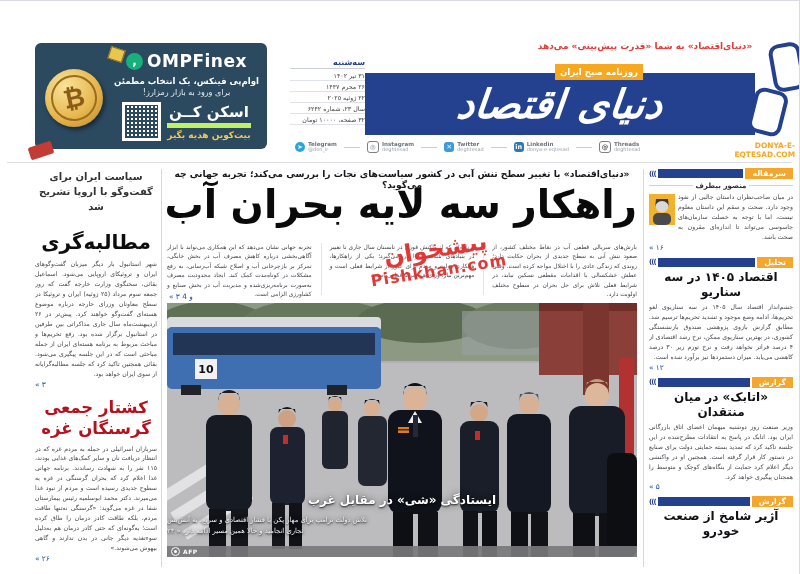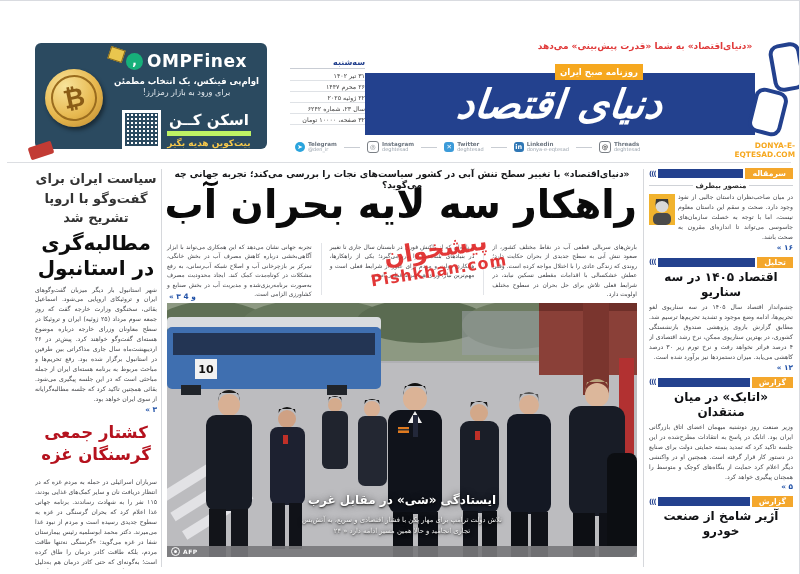--- a/index.html
+++ b/index.html
@@ -19,7 +19,7 @@
   .ad .omicon{width:17px;height:17px;border-radius:50%;background:#17b07a;color:#fff;font-weight:bold;font-size:12px;line-height:17px;text-align:center;}
   .ad .omtext{font-size:17px;font-weight:bold;letter-spacing:.5px;direction:ltr;}
   .ad .l1{font-size:8.6px;font-weight:bold;margin-bottom:2px;}
-  .ad .l2{font-size:8px;color:#e8eef2;margin-bottom:13px;}
+  .ad .l2{font-size:8px;color:#e8eef2;margin-bottom:5px;}
   .ad .scanrow{display:flex;direction:rtl;align-items:center;justify-content:center;gap:6px;}
   .ad .qr{width:33px;height:33px;background:
      repeating-linear-gradient(0deg,#2b4a60 0 2px,transparent 2px 4px),

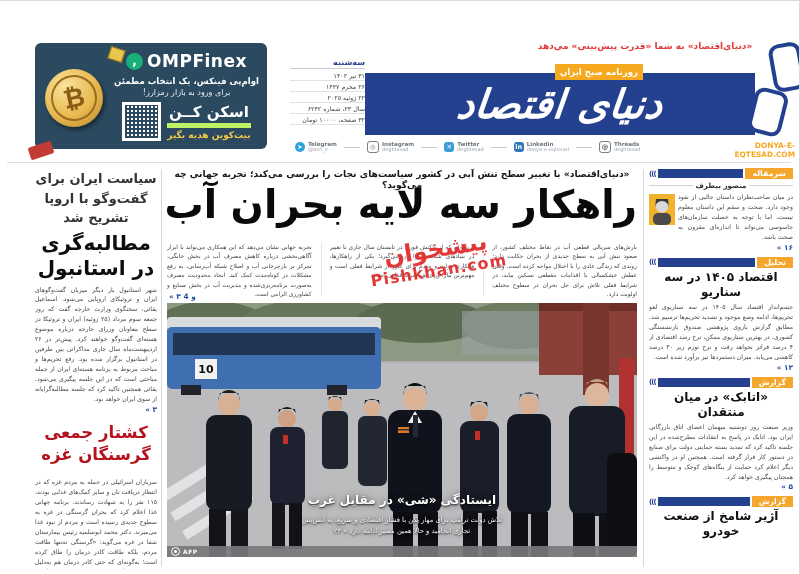--- a/index.html
+++ b/index.html
@@ -49,7 +49,7 @@
   .vrule{top:168px;width:1px;height:398px;background:#d6d8dc;}
   .leftcol{left:36px;top:168px;width:122px;height:400px;overflow:hidden;}
   .rightcol{left:650px;top:167px;width:144px;height:401px;overflow:hidden;}
-  .kick{font-size:13px;font-weight:bold;color:#333;text-align:center;line-height:1.5;}
+  .kick{font-size:10px;font-weight:bold;color:#333;text-align:center;line-height:1.5;}
   .h-big{font-size:20px;font-weight:900;color:#0d0d0d;text-align:center;line-height:1.25;margin:3px 0 4px;}
   .h-red{font-size:16.5px;font-weight:900;color:#b5121e;text-align:center;line-height:1.3;margin:8px 0 12px;}
   .bodytxt{font-size:6.15px;color:#44464a;text-align:justify;line-height:1.62;direction:rtl;}

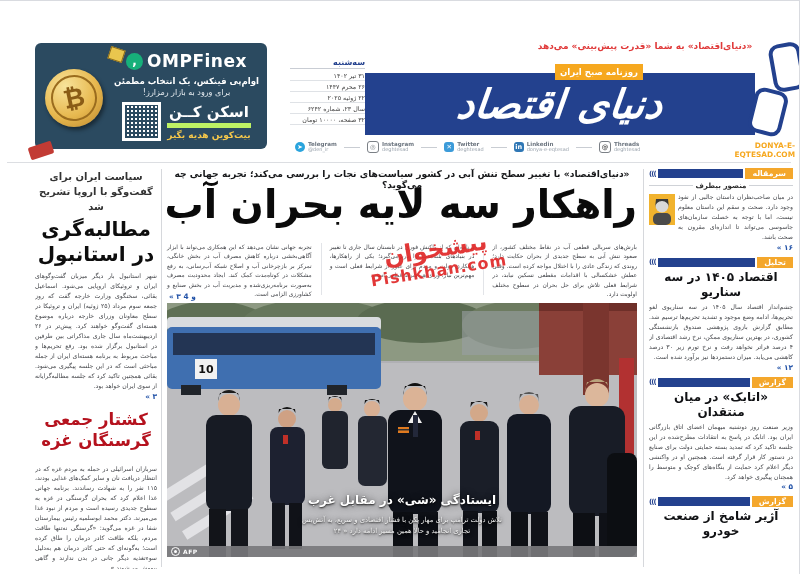--- a/index.html
+++ b/index.html
@@ -50,7 +50,7 @@
   .leftcol{left:36px;top:168px;width:122px;height:400px;overflow:hidden;}
   .rightcol{left:650px;top:167px;width:144px;height:401px;overflow:hidden;}
   .kick{font-size:10px;font-weight:bold;color:#333;text-align:center;line-height:1.5;}
-  .h-big{font-size:20px;font-weight:900;color:#0d0d0d;text-align:center;line-height:1.25;margin:3px 0 4px;}
+  .h-big{font-size:20px;font-weight:900;color:#0d0d0d;text-align:center;line-height:1.25;margin:16px 0 4px;}
   .h-red{font-size:16.5px;font-weight:900;color:#b5121e;text-align:center;line-height:1.3;margin:8px 0 12px;}
   .bodytxt{font-size:6.15px;color:#44464a;text-align:justify;line-height:1.62;direction:rtl;}
   .pref{color:#2353a8;font-weight:bold;font-size:7.4px;text-align:right;direction:ltr;margin-top:1px;}

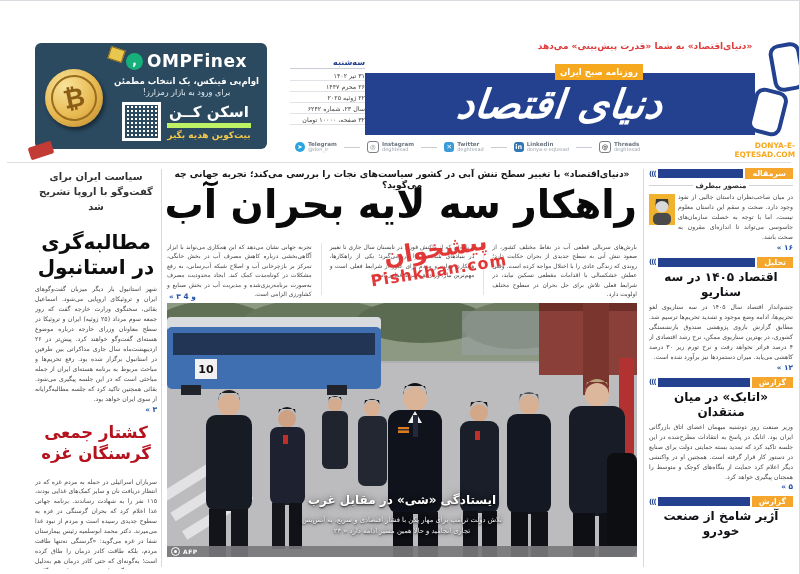--- a/index.html
+++ b/index.html
@@ -53,7 +53,7 @@
   .h-big{font-size:20px;font-weight:900;color:#0d0d0d;text-align:center;line-height:1.25;margin:16px 0 4px;}
   .h-red{font-size:16.5px;font-weight:900;color:#b5121e;text-align:center;line-height:1.3;margin:8px 0 12px;}
   .bodytxt{font-size:6.15px;color:#44464a;text-align:justify;line-height:1.62;direction:rtl;}
-  .pref{color:#2353a8;font-weight:bold;font-size:7.4px;text-align:right;direction:ltr;margin-top:1px;}
+  .pref{color:#2353a8;font-weight:normal;font-size:7.4px;text-align:left;direction:ltr;margin-top:1px;}
   .selbanner{margin-top:6px;height:16px;border-radius:9px;background:linear-gradient(90deg,#1c4fa0,#4a8fe0);
      display:flex;align-items:center;direction:rtl;padding:0 4px;position:relative;}
   .selbanner .t{flex:1;text-align:center;color:#f8b231;font-size:9px;font-weight:bold;}

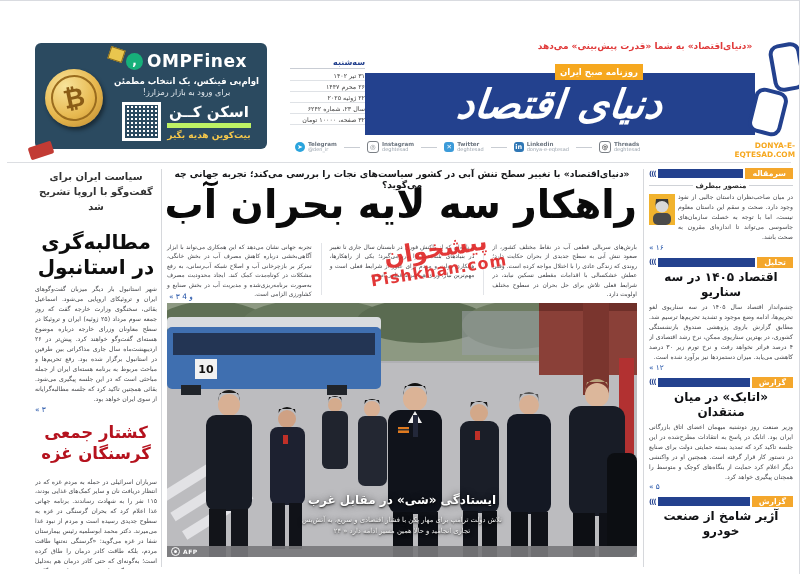--- a/index.html
+++ b/index.html
@@ -189,7 +189,6 @@
     <div class="kick">سیاست ایران برای گفت‌وگو با اروپا تشریح شد</div>
     <div class="h-big">
       <span>مطالبه‌گری</span><br>
-      <span>در استانبول</span>
     </div>
     <div class="bodytxt">شهر استانبول بار دیگر میزبان گفت‌وگوهای ایران و تروئیکای اروپایی می‌شود. اسماعیل بقائی، سخنگوی وزارت خارجه گفت که روز جمعه سوم مرداد (۲۵ ژوئیه) ایران و تروئیکا در سطح معاونان وزرای خارجه درباره موضوع هسته‌ای گفت‌وگو خواهند کرد. پیش‌تر در ۲۶ اردیبهشت‌ماه سال جاری مذاکراتی بین طرفین در استانبول برگزار شده بود. رفع تحریم‌ها و مباحث مربوط به برنامه هسته‌ای ایران از جمله مباحثی است که در این جلسه پیگیری می‌شود. بقائی همچنین تاکید کرد که جلسه مطالبه‌گرایانه از سوی ایران خواهد بود.</div>
     <div class="pref">« ۳</div>

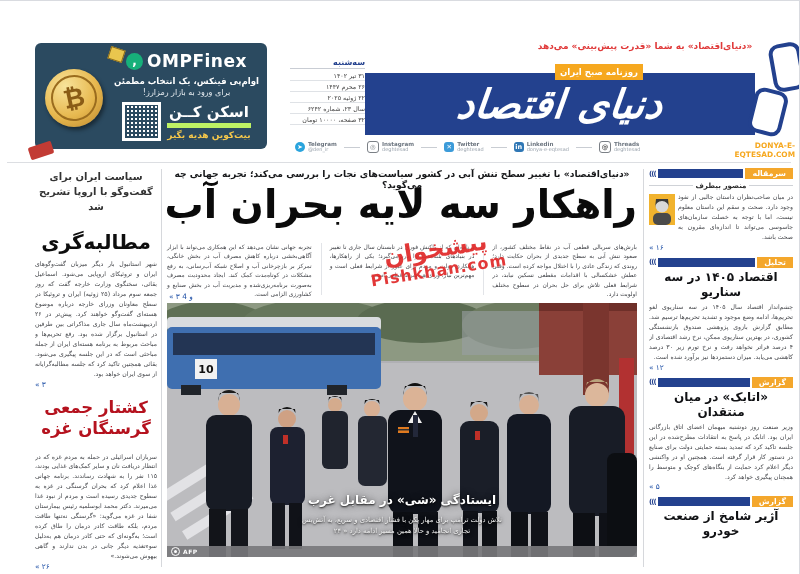--- a/index.html
+++ b/index.html
@@ -51,7 +51,7 @@
   .rightcol{left:650px;top:167px;width:144px;height:401px;overflow:hidden;}
   .kick{font-size:10px;font-weight:bold;color:#333;text-align:center;line-height:1.5;}
   .h-big{font-size:20px;font-weight:900;color:#0d0d0d;text-align:center;line-height:1.25;margin:16px 0 4px;}
-  .h-red{font-size:16.5px;font-weight:900;color:#b5121e;text-align:center;line-height:1.3;margin:8px 0 12px;}
+  .h-red{font-size:16.5px;font-weight:900;color:#b5121e;text-align:center;line-height:1.3;margin:8px 0 4px;}
   .bodytxt{font-size:6.15px;color:#44464a;text-align:justify;line-height:1.62;direction:rtl;}
   .pref{color:#2353a8;font-weight:normal;font-size:7.4px;text-align:left;direction:ltr;margin-top:1px;}
   .selbanner{margin-top:6px;height:16px;border-radius:9px;background:linear-gradient(90deg,#1c4fa0,#4a8fe0);

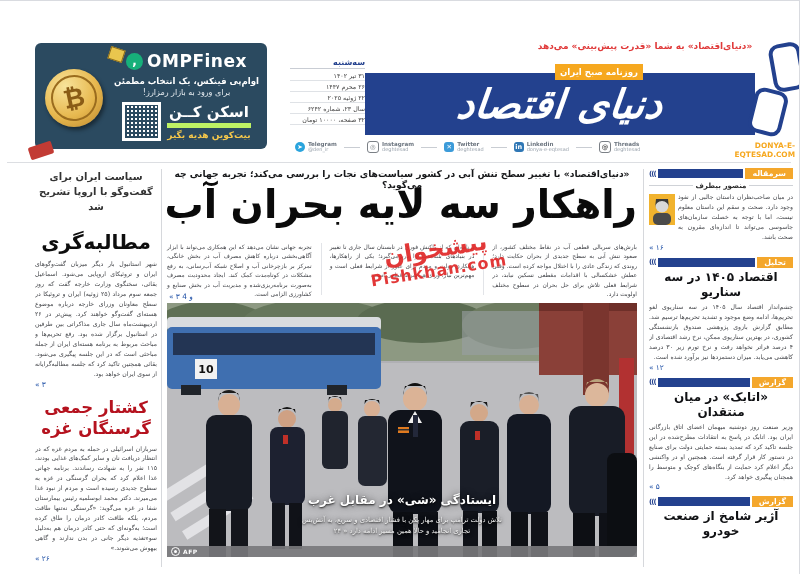--- a/index.html
+++ b/index.html
@@ -85,7 +85,7 @@
   .photo svg{position:absolute;inset:0;}
   .capT{position:absolute;left:0;top:190px;width:100%;text-align:center;color:#fff;font-size:12px;font-weight:900;z-index:4;
      text-shadow:0 1px 2px rgba(0,0,0,.85),0 0 7px rgba(0,0,0,.55);}
-  .capS{position:absolute;left:0;top:212px;width:100%;text-align:center;color:#f4f4f4;font-size:6.8px;line-height:1.55;z-index:4;
+  .capS{position:absolute;left:0;top:212px;width:100%;text-align:left;color:#f4f4f4;font-size:6.8px;line-height:1.55;z-index:4;
      text-shadow:0 1px 2px rgba(0,0,0,.85),0 0 5px rgba(0,0,0,.6);}
   .credit{position:absolute;left:0;bottom:0;width:100%;height:11px;background:rgba(120,120,124,.92);display:flex;direction:ltr;
      align-items:center;gap:3px;padding:0 4px;z-index:4;box-sizing:border-box;}

